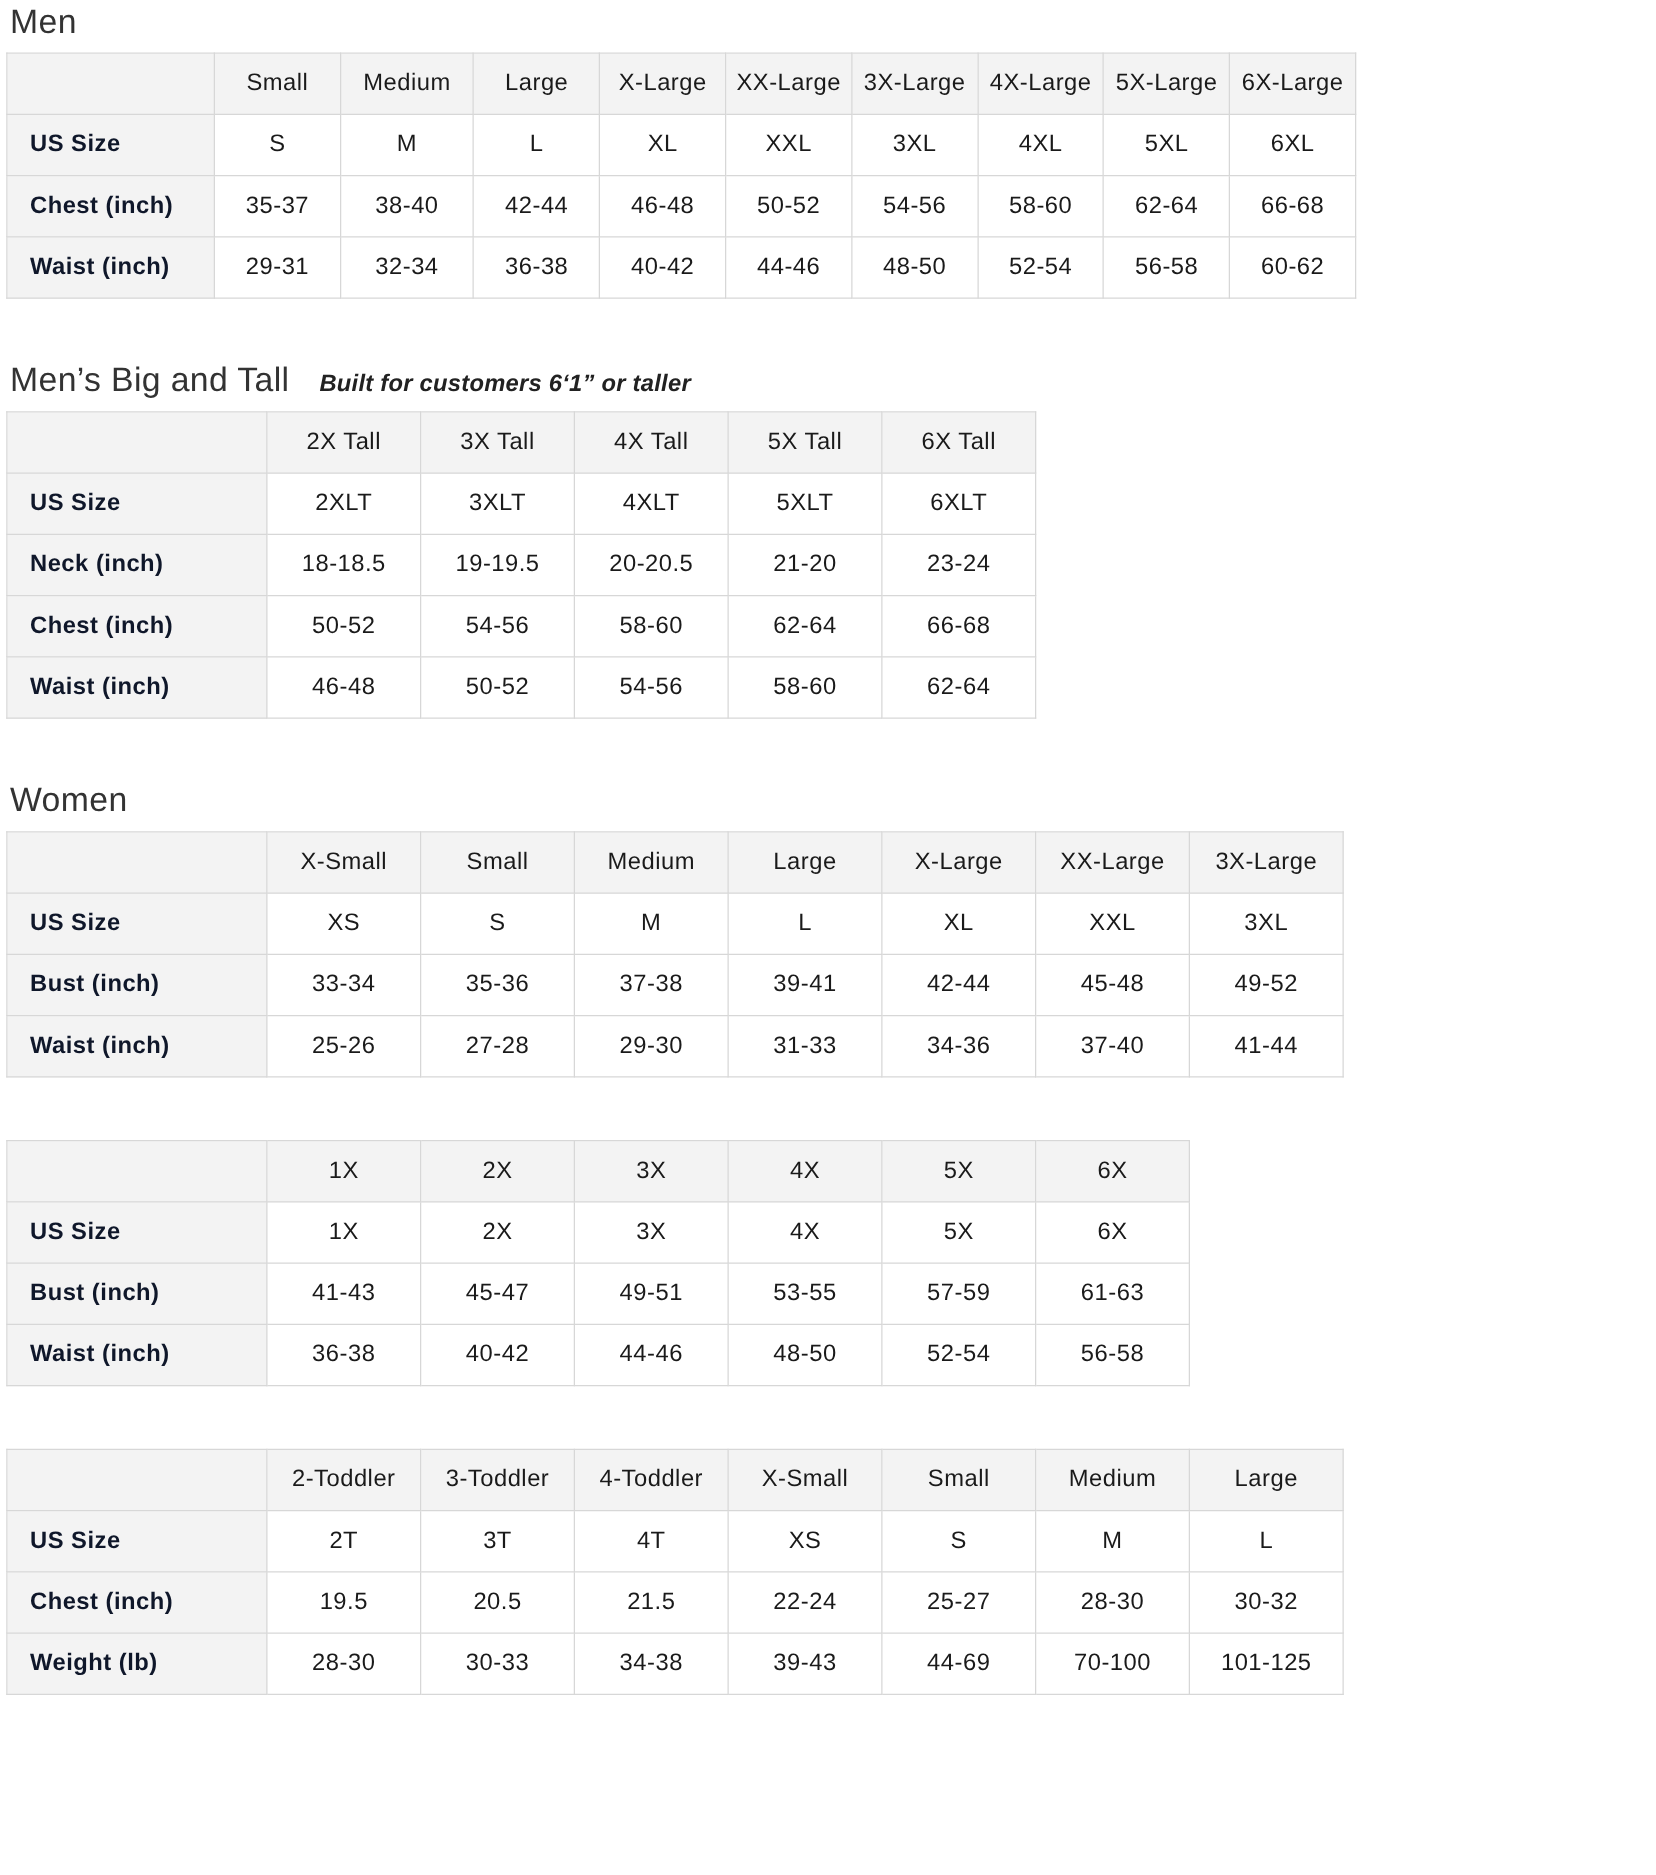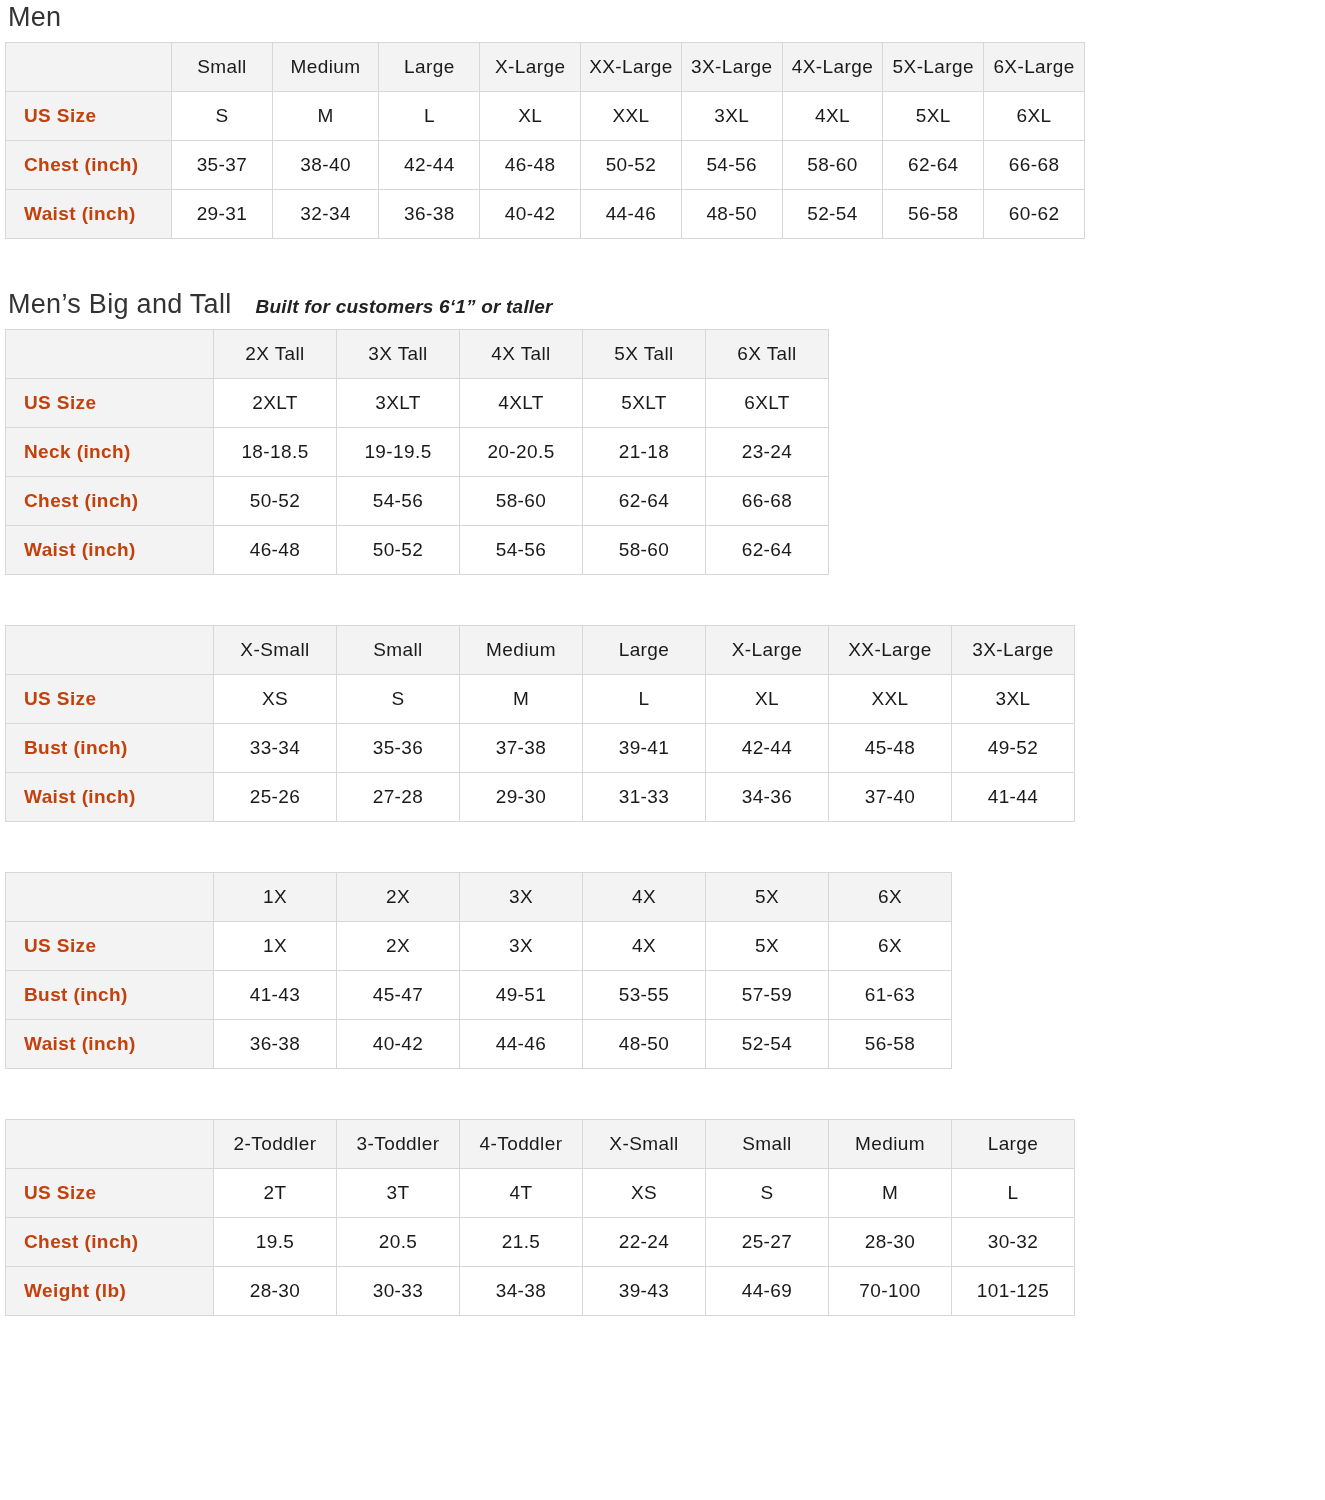--- a/index.html
+++ b/index.html
@@ -61,7 +61,7 @@
     text-align: left;
     padding-left: 18px;
     font-weight: 700;
-    color: #c2410c;
+    color: #0f172a;
   }
   table.size-table td { background: #ffffff; color: #1a1a1a; }
   table.size-table th.corner { background: #f3f3f3; }

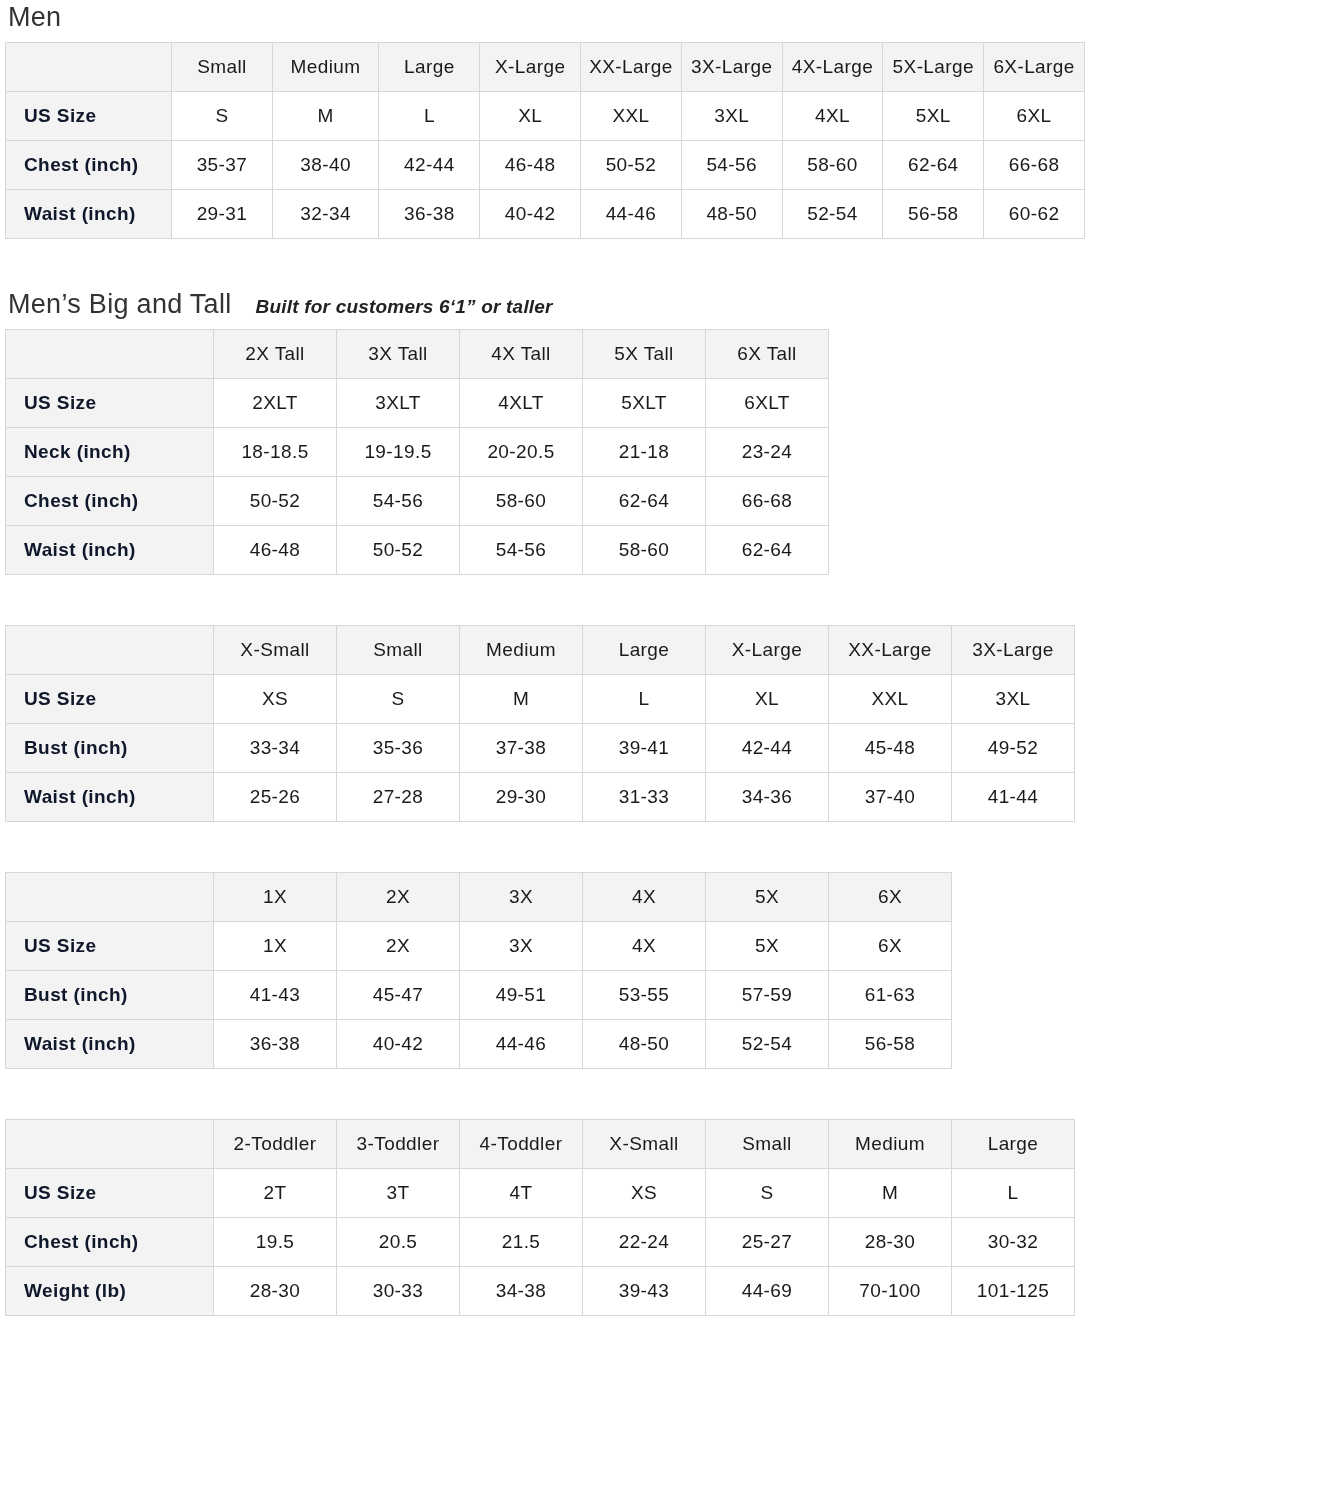--- a/index.html
+++ b/index.html
@@ -180,7 +180,7 @@
               <td>18-18.5</td>
               <td>19-19.5</td>
               <td>20-20.5</td>
-              <td>21-18</td>
+              <td>21-20</td>
               <td>23-24</td>
             </tr>
             <tr>

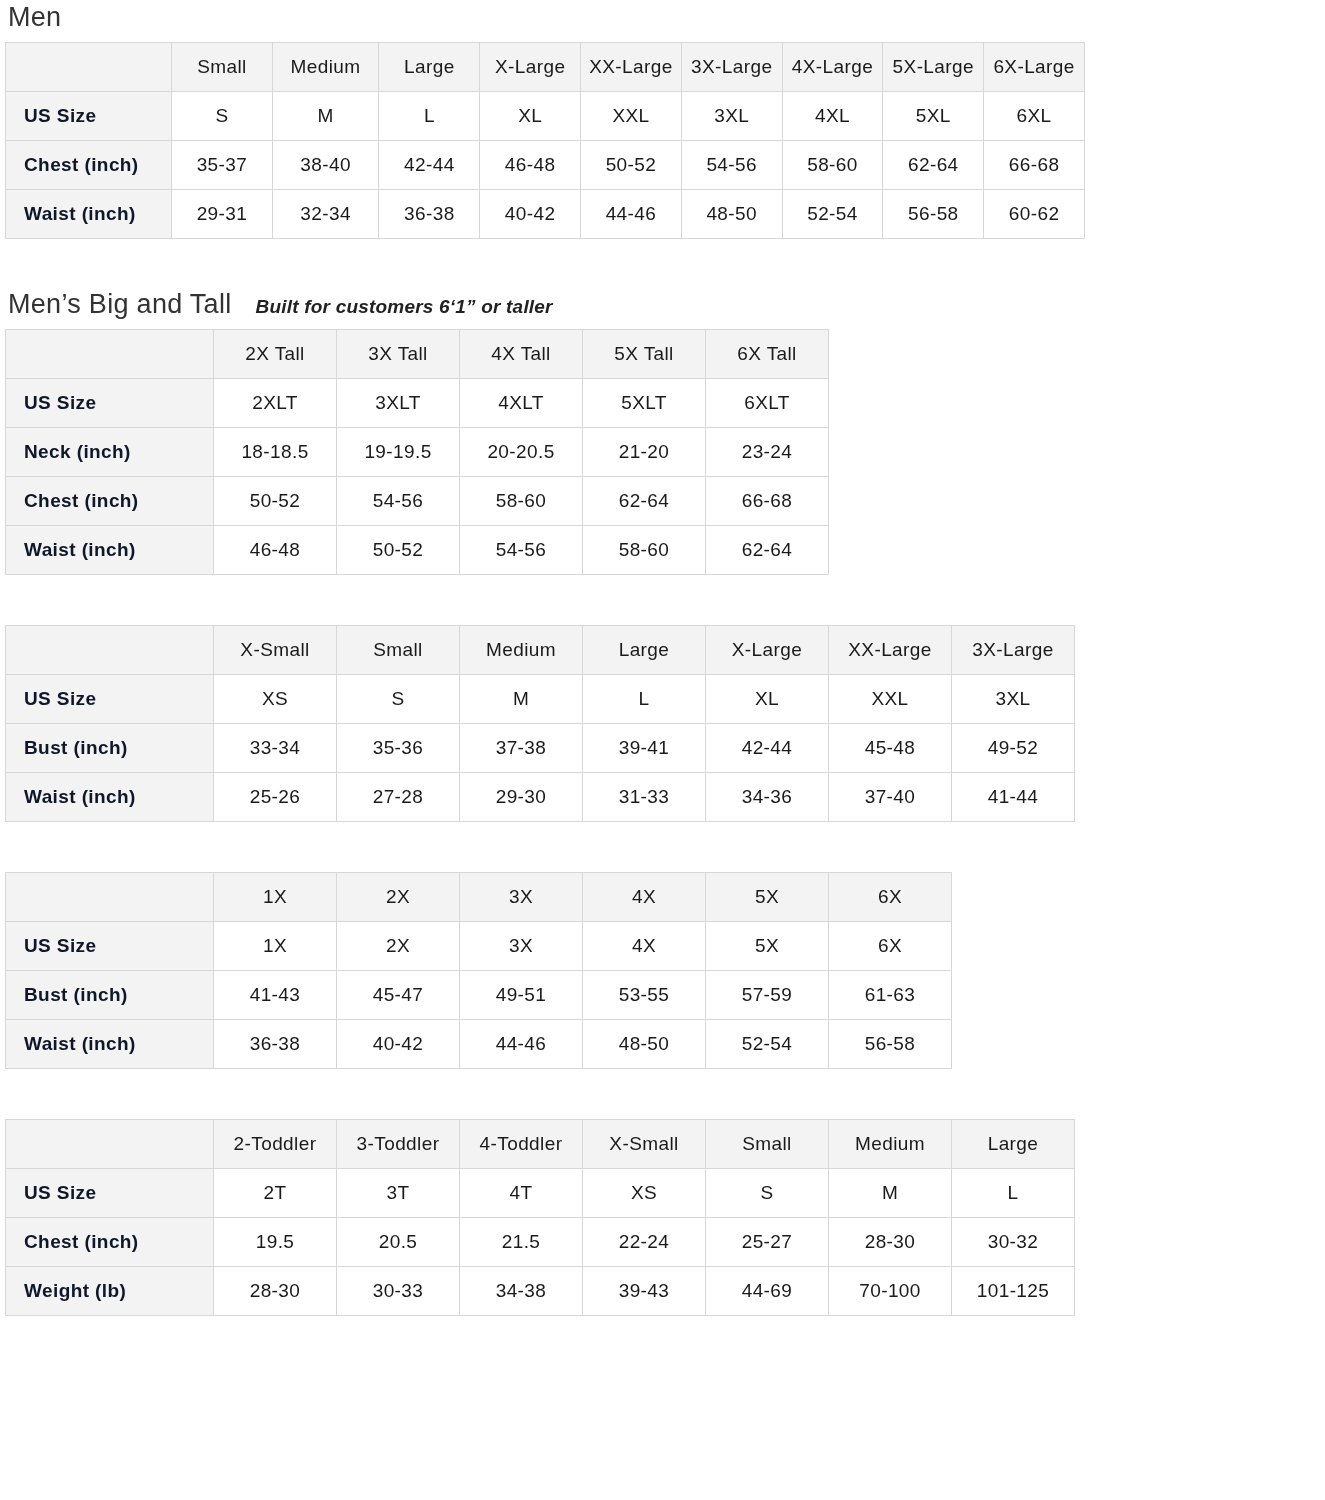--- a/index.html
+++ b/index.html
@@ -203,6 +203,9 @@
         </table>
       </section>
       <section class="size-section">
+        <div class="sec-head">
+          <h2 class="sec-title">Women</h2>
+        </div>
         <table class="size-table">
           <colgroup>
             <col style="width: 208px;">

